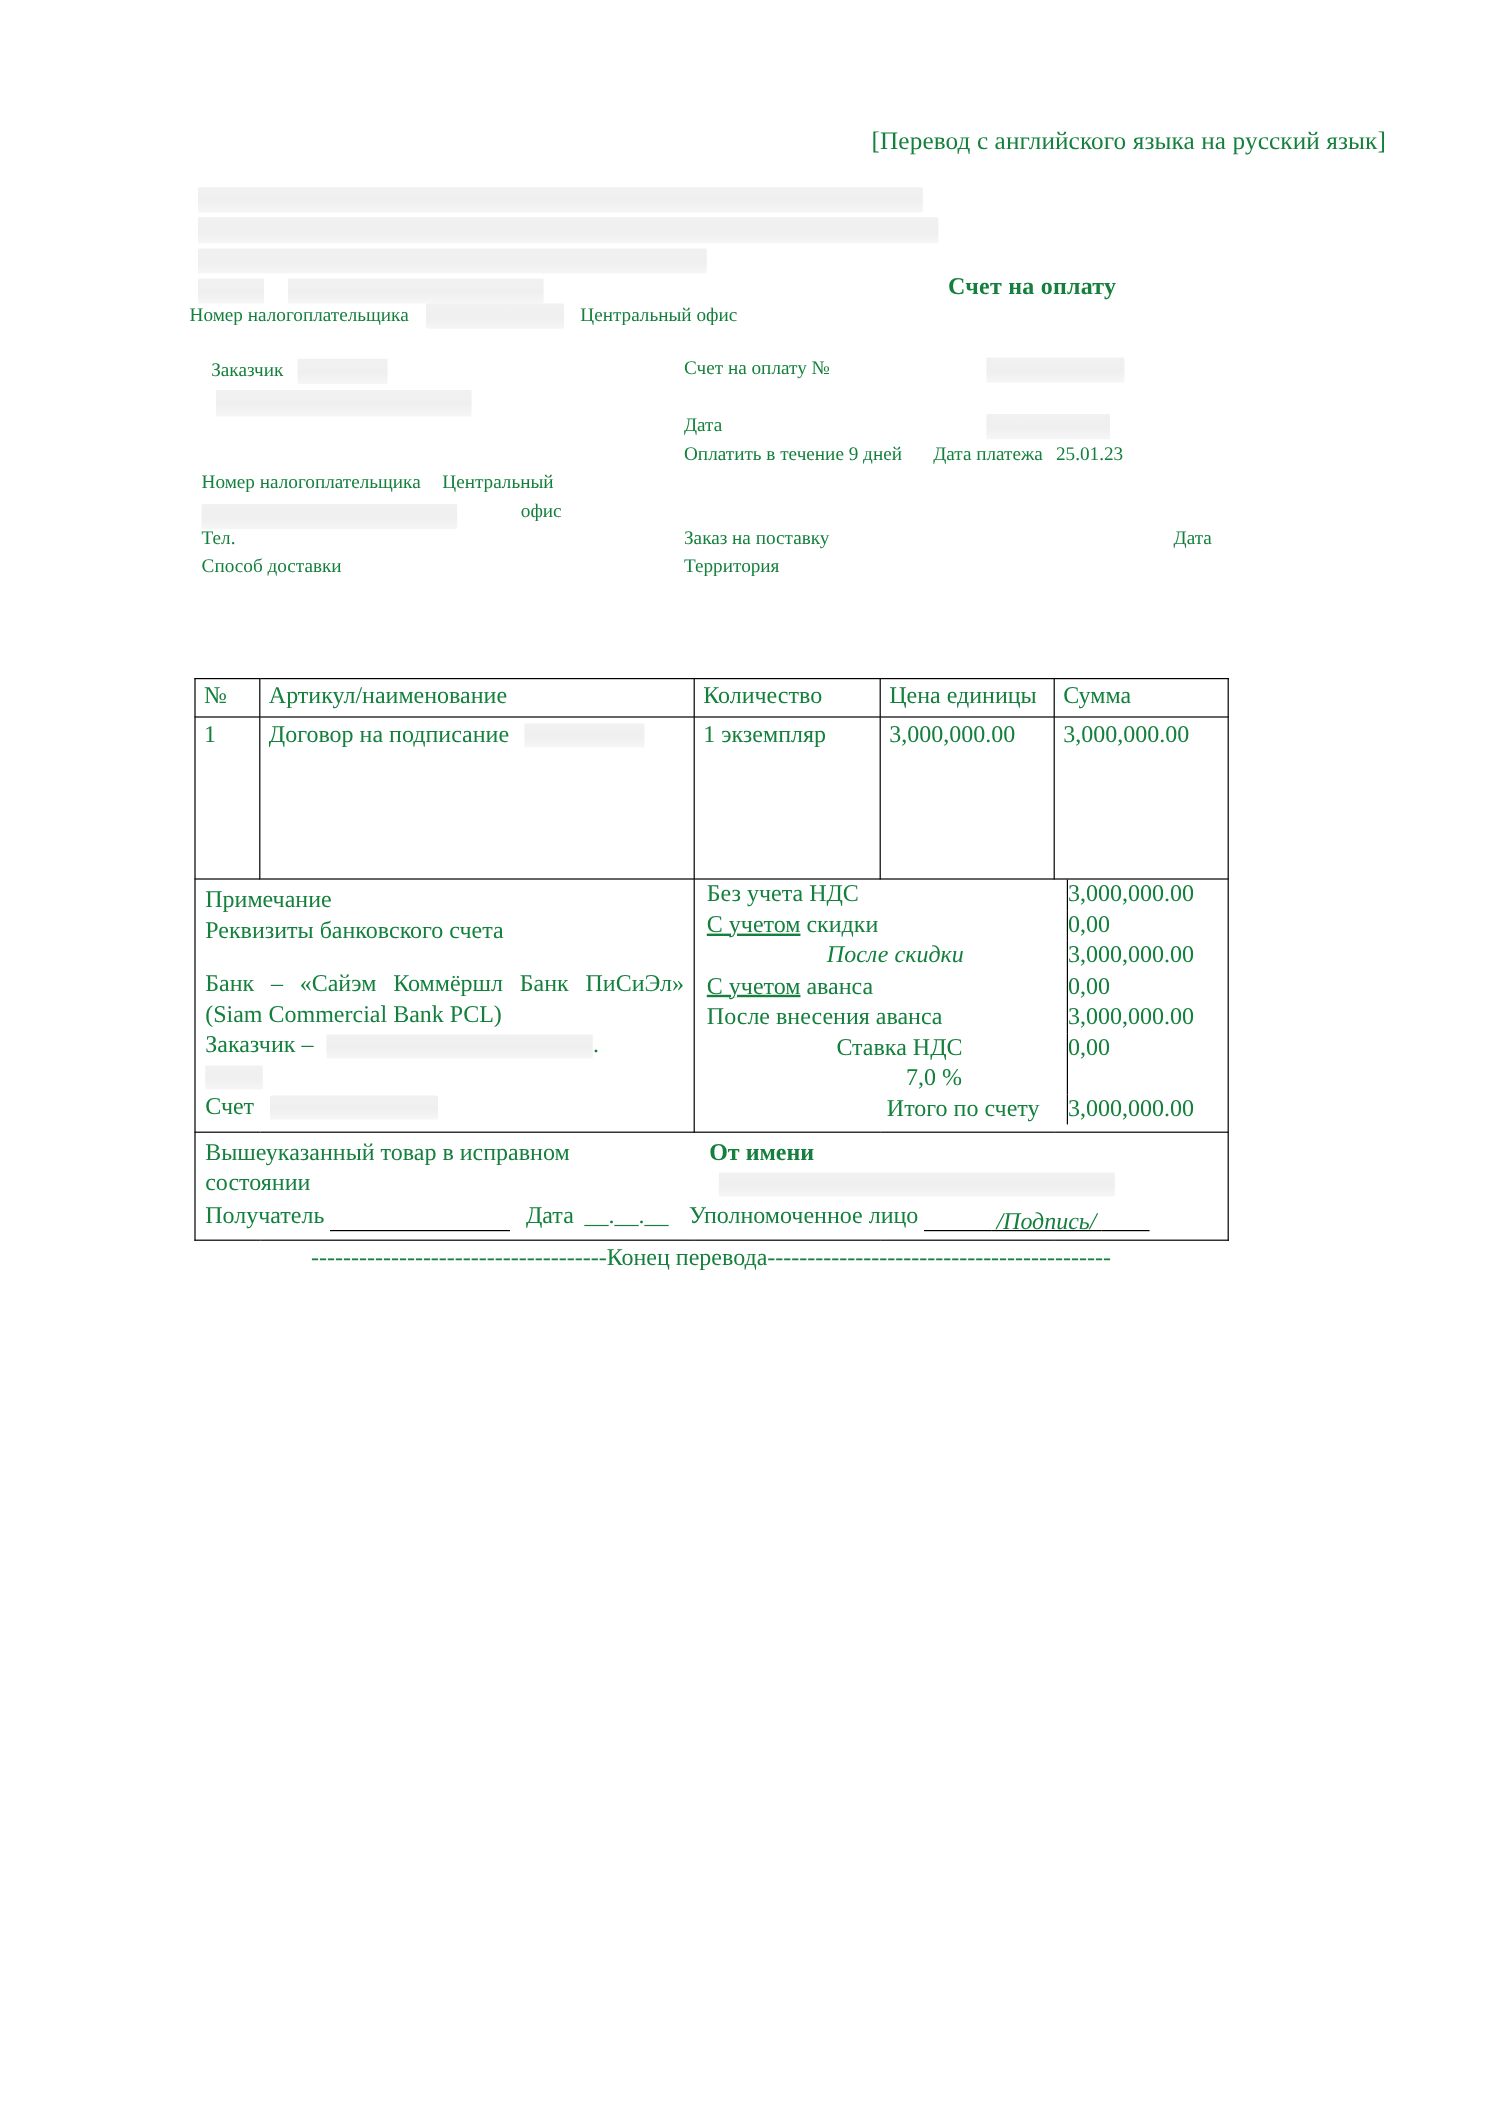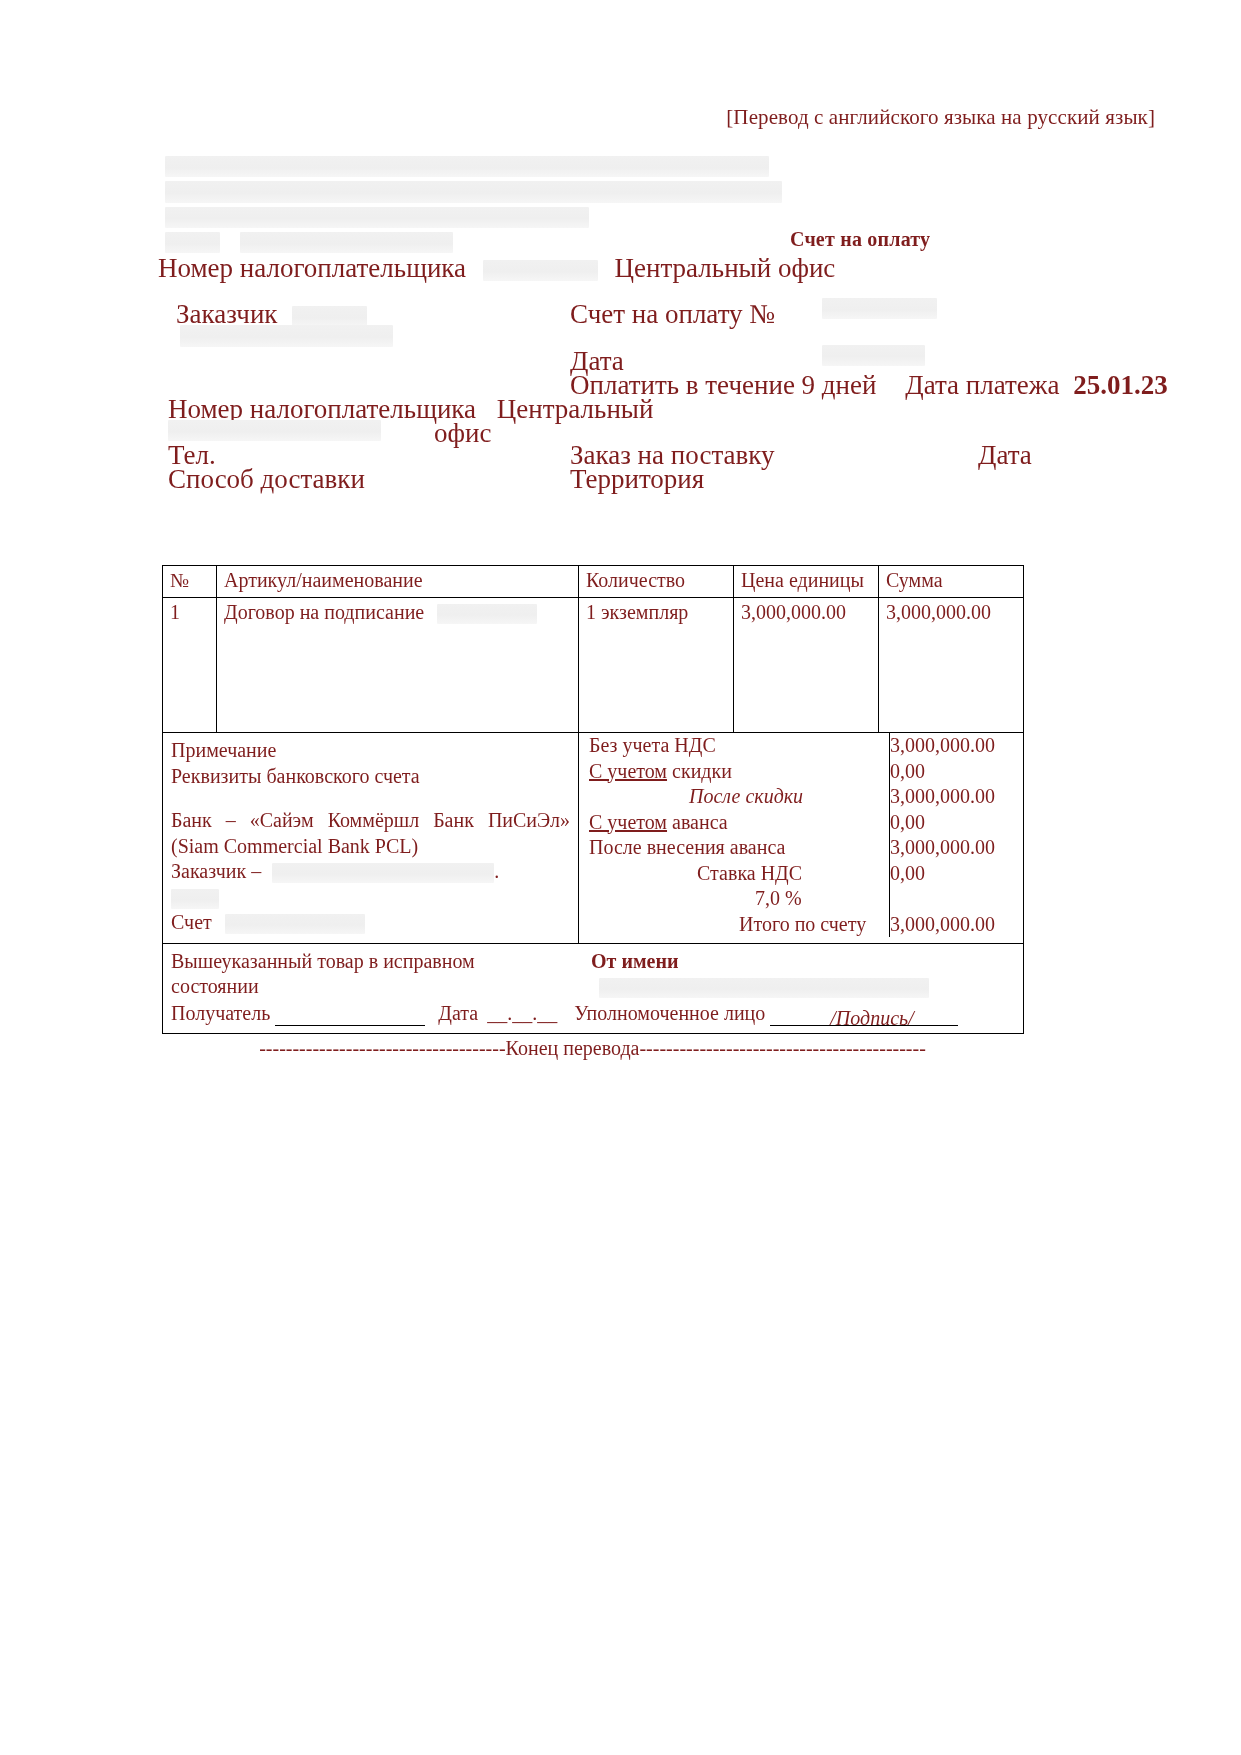--- a/index.html
+++ b/index.html
@@ -14,7 +14,7 @@
     height: 1755px;
     background: #ffffff;
     font-family: "Liberation Serif", "DejaVu Serif", serif;
-    color: #7f1d1d;
+    color: #15803d;
     overflow: hidden;
   }
 

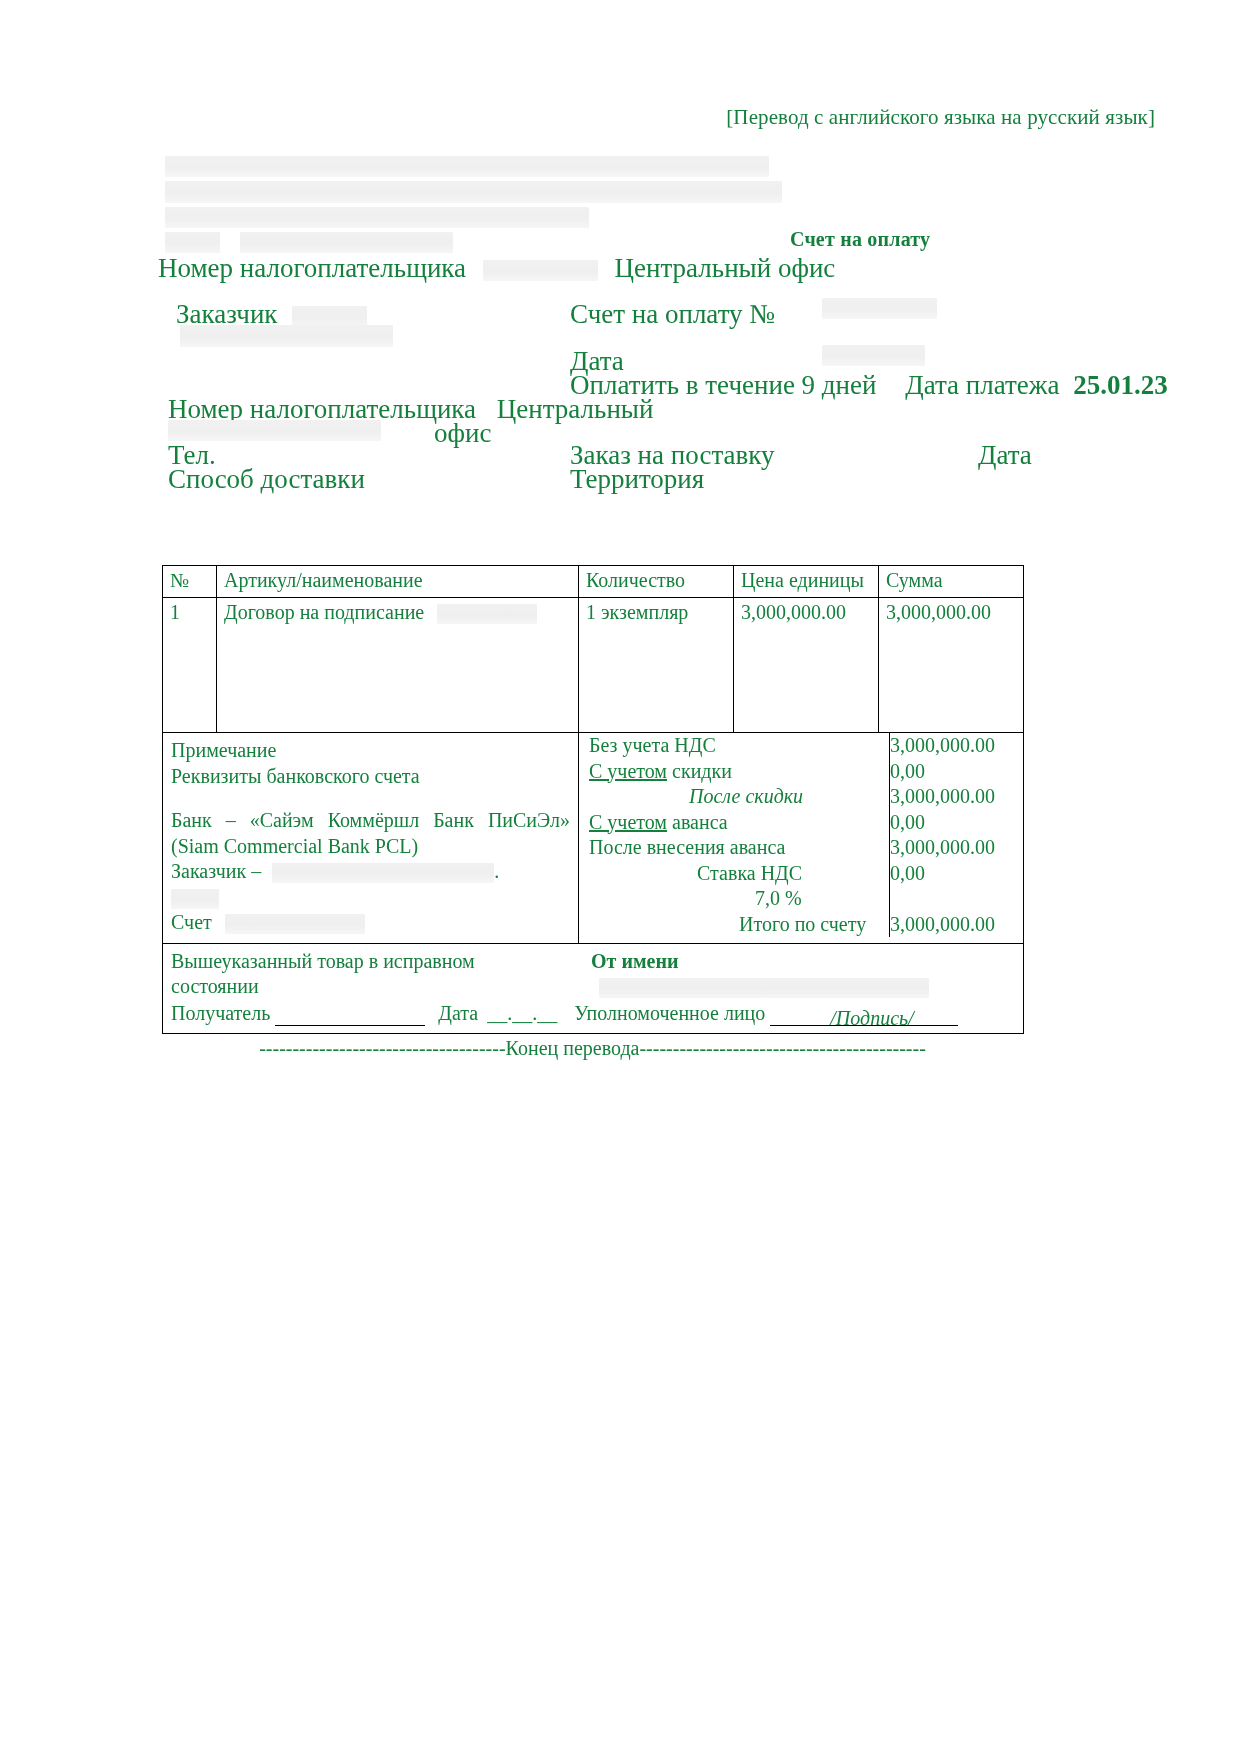--- a/index.html
+++ b/index.html
@@ -58,7 +58,7 @@
   
   .hline {
     position: absolute;
-    font-size: 27px;
+    font-size: 16px;
     white-space: nowrap;
   }
 

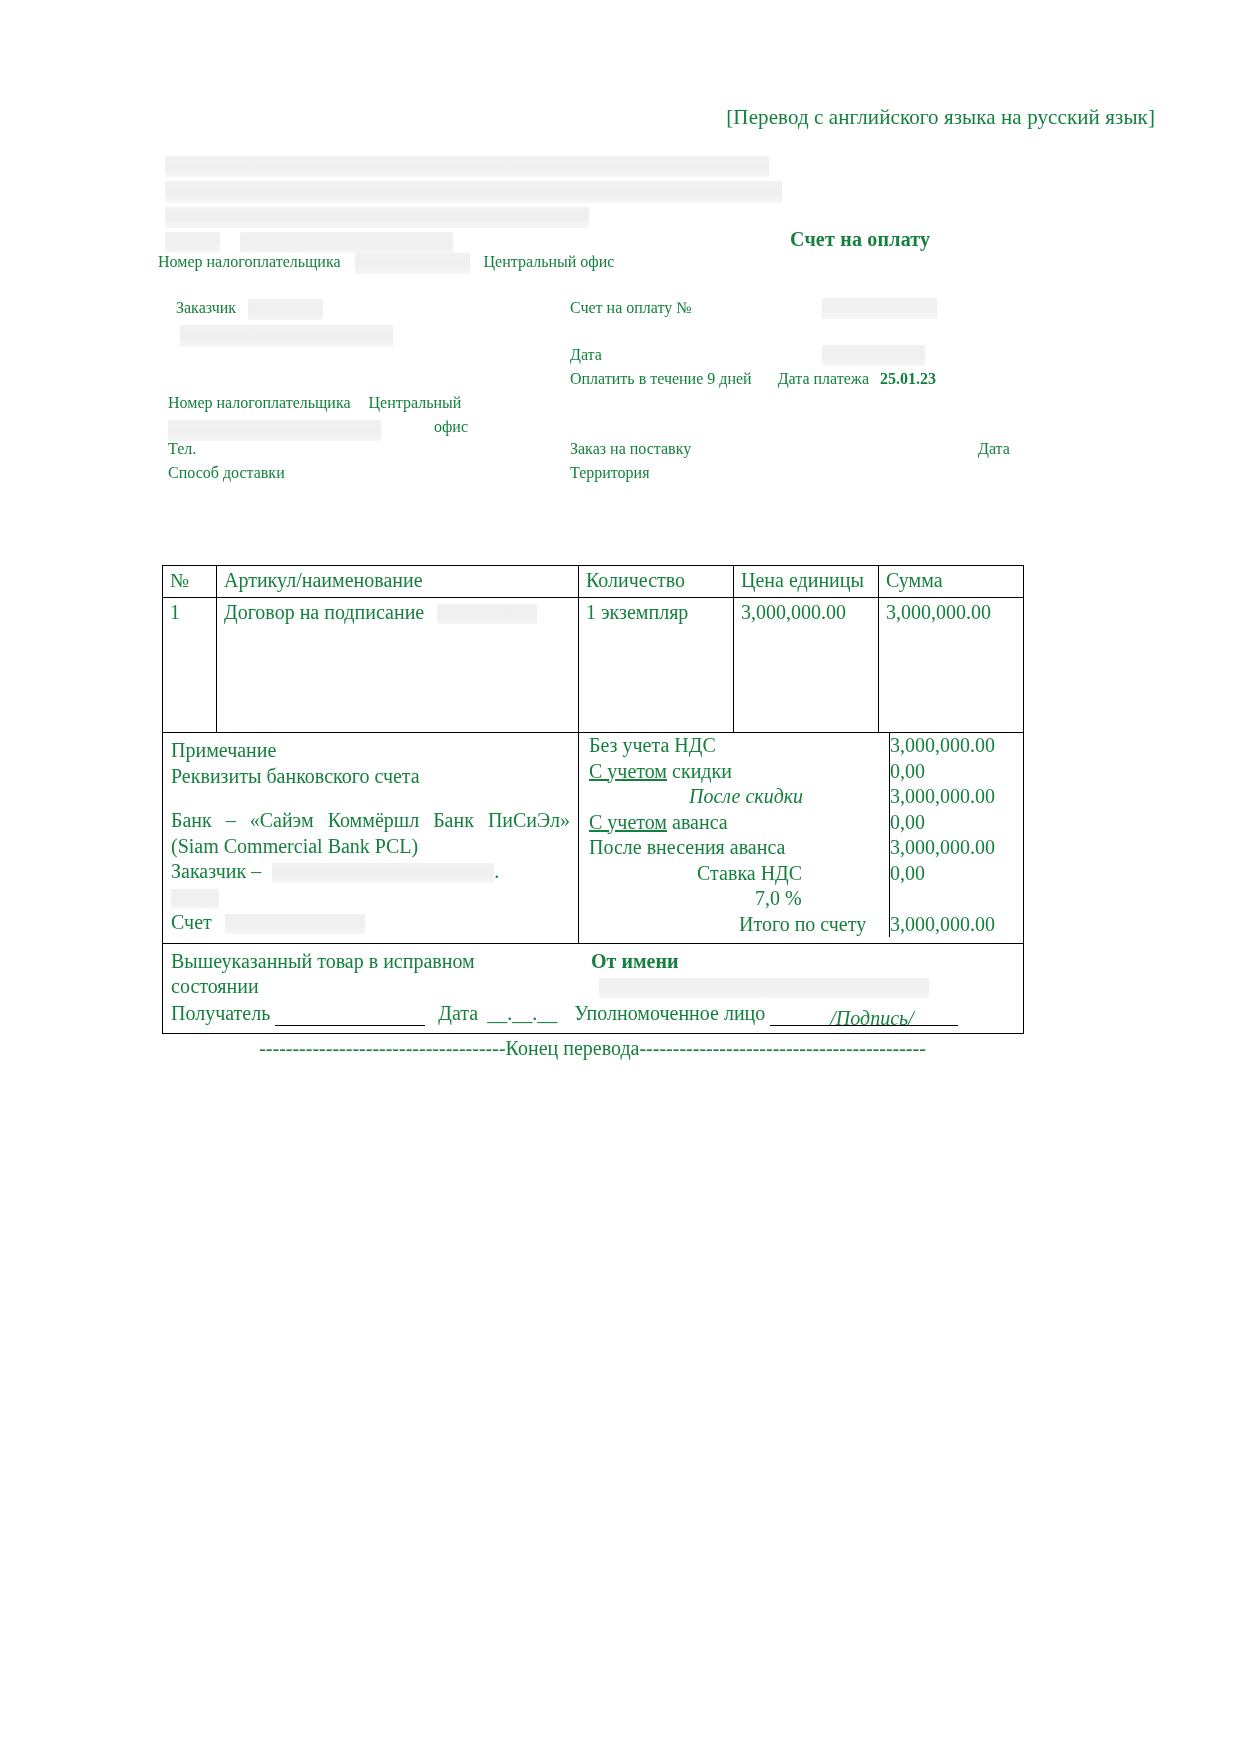--- a/index.html
+++ b/index.html
@@ -215,7 +215,7 @@
   <div class="hline" style="left:570px; top:370px;">
     <span>Оплатить в течение 9 дней</span>
     <span style="margin-left:22px;">Дата платежа</span>
-    <span style="margin-left:7px;font-weight:bold;">25.01.23</span>
+    <span style="margin-left:7px;">25.01.23</span>
   </div>
 
   <div class="hline" style="left:570px; top:440px;">

